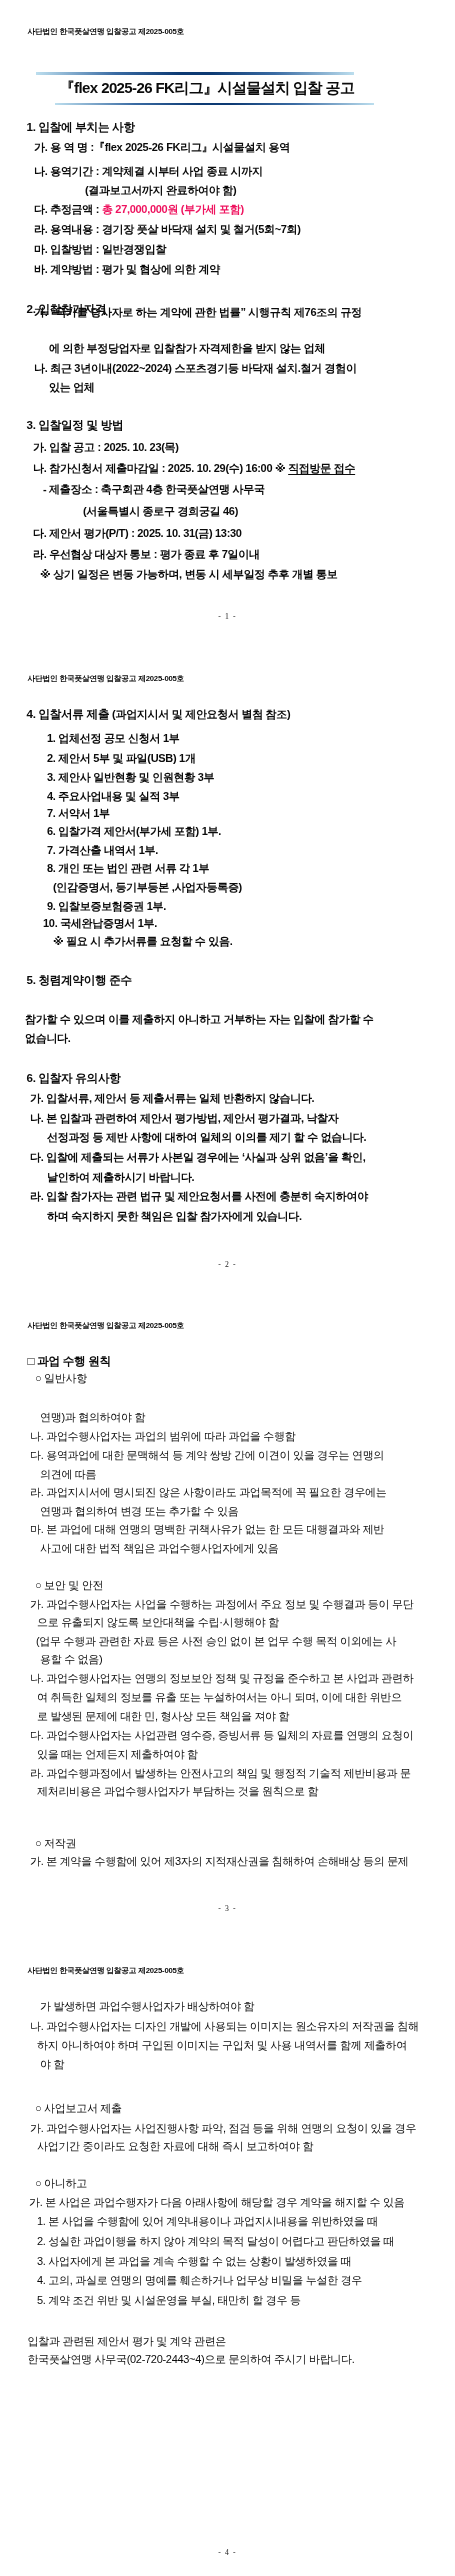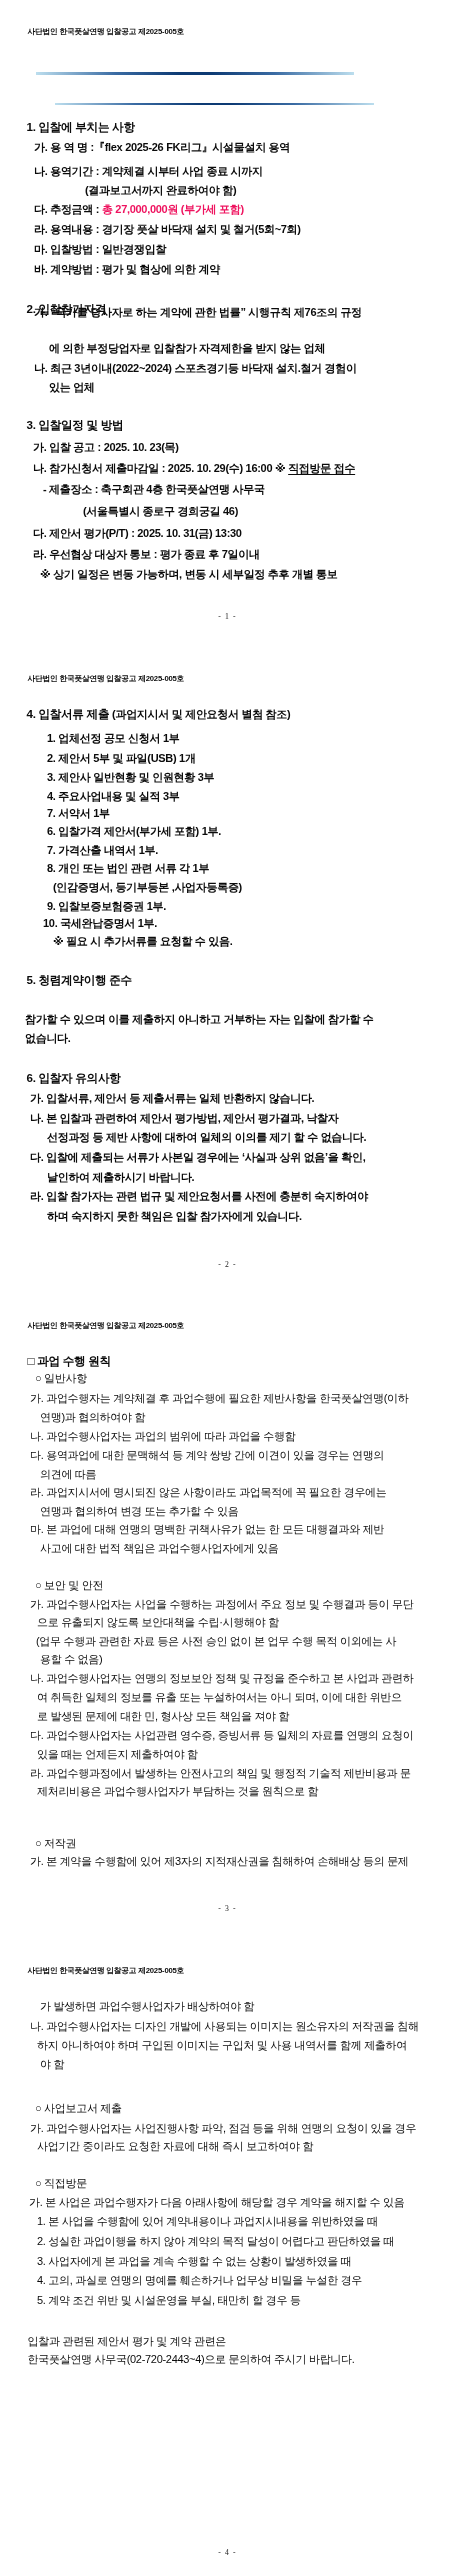--- a/index.html
+++ b/index.html
@@ -53,6 +53,7 @@
     <div class="line refno" style="top:26.5px;left:27.6px;">사단법인 한국풋살연맹 입찰공고 제2025-005호</div>
 
     <div class="rule" style="top:72px;left:36px;width:318px;height:2.8px;"></div>
+    <div class="doc-title" style="top:79px;left:39px;width:336px;">『flex 2025-26 FK리그』시설물설치 입찰 공고</div>
     <div class="rule" style="top:103px;left:55px;width:319px;height:2.2px;"></div>
 
     <div class="line sech" style="top:120px;left:26.5px;">1. 입찰에 부치는 사항</div>

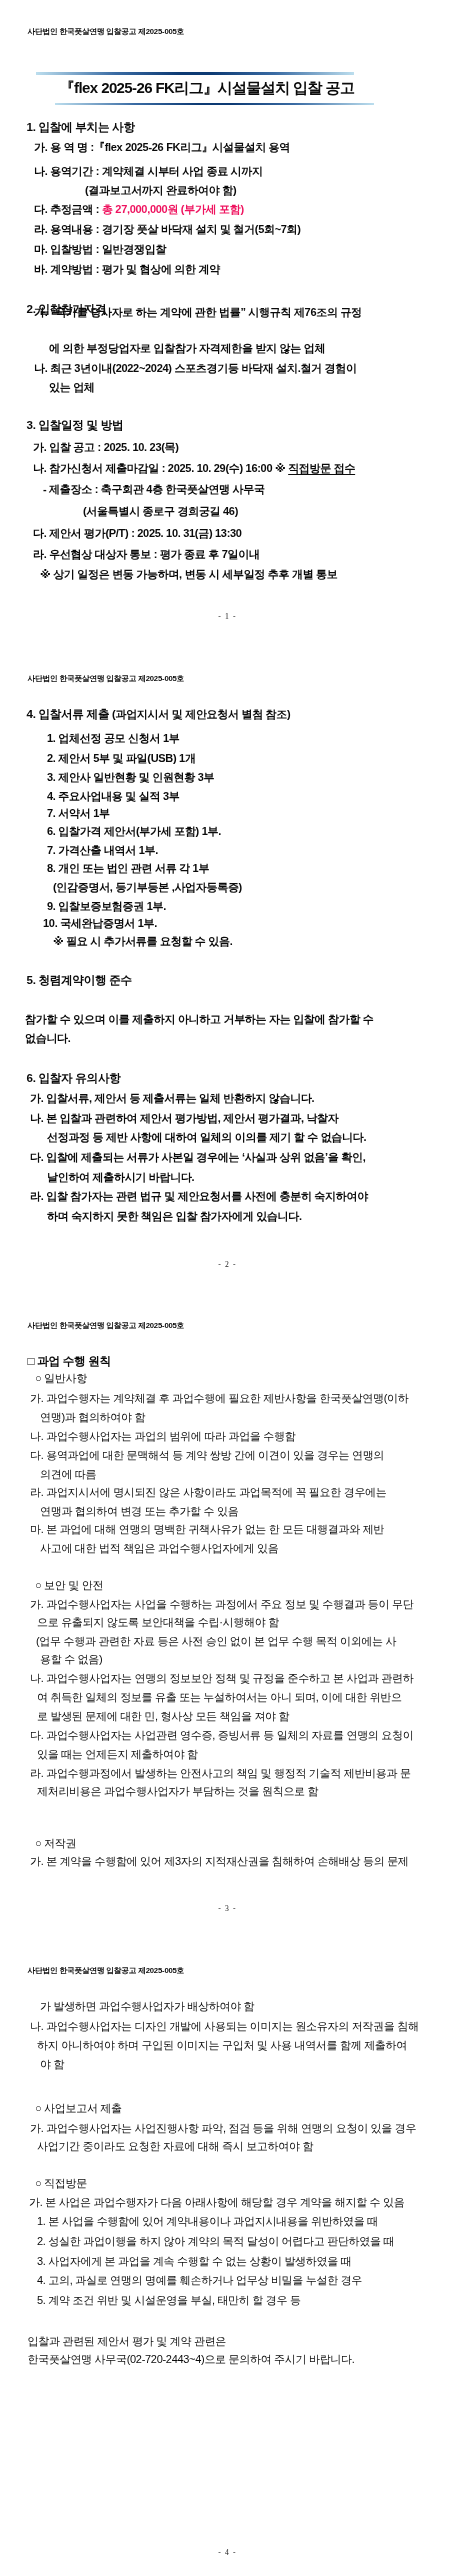--- a/index.html
+++ b/index.html
@@ -123,7 +123,6 @@
     <div class="line sech" style="top:66px;left:27.6px;">□ 과업 수행 원칙</div>
 
     <div class="line subh body3" style="top:84px;left:35px;">○ 일반사항</div>
-    <div class="line body3" style="top:104px;left:30px;">가. 과업수행자는 계약체결 후 과업수행에 필요한 제반사항을 한국풋살연맹(이하</div>
     <div class="line body3" style="top:123px;left:40px;">연맹)과 협의하여야 함</div>
     <div class="line body3" style="top:142px;left:30px;">나. 과업수행사업자는 과업의 범위에 따라 과업을 수행함</div>
     <div class="line body3" style="top:161px;left:30px;">다. 용역과업에 대한 문맥해석 등 계약 쌍방 간에 이견이 있을 경우는 연맹의</div>

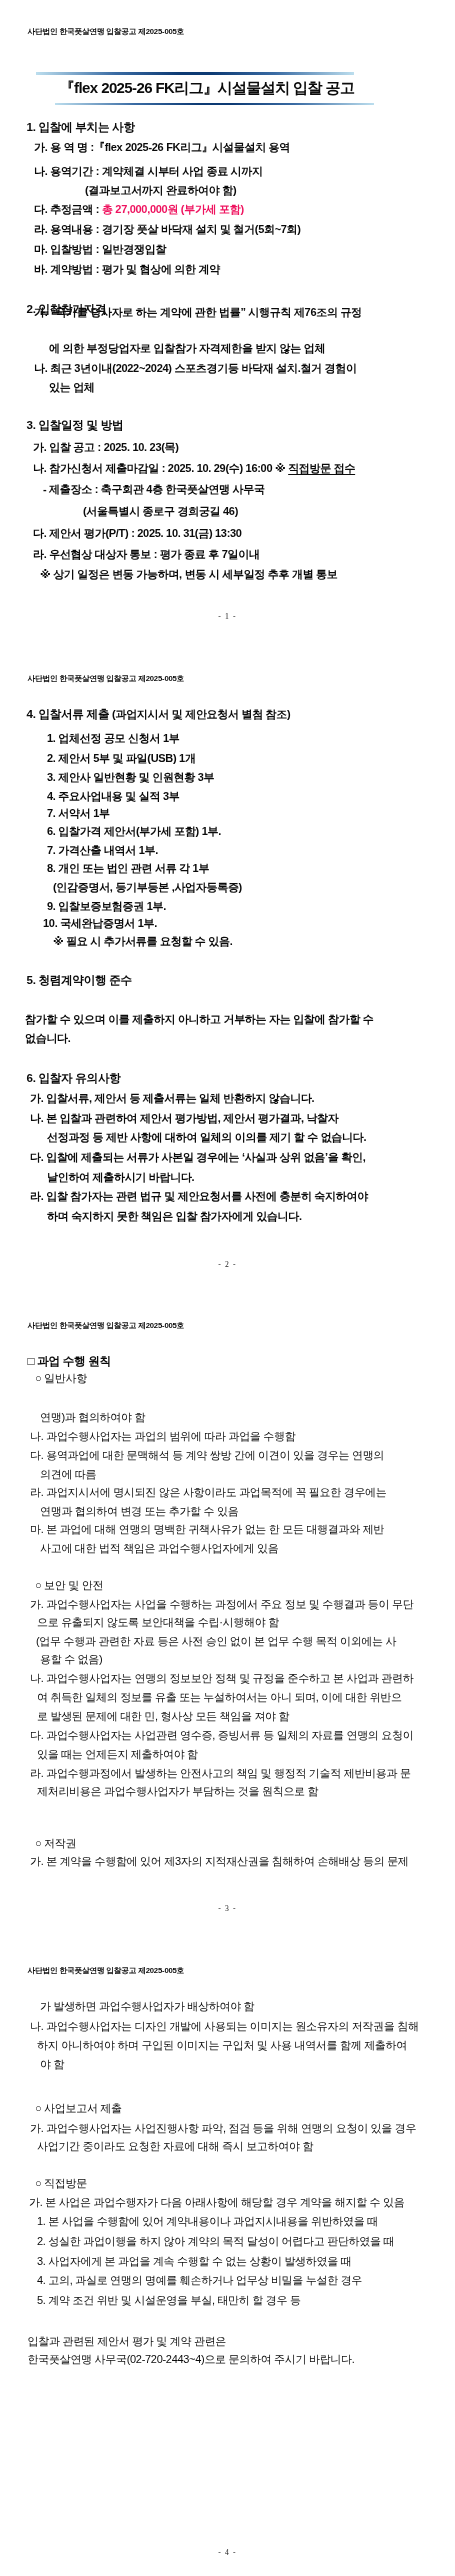--- a/index.html
+++ b/index.html
@@ -163,7 +163,7 @@
     <div class="line body3" style="top:190px;left:30px;">가. 과업수행사업자는 사업진행사항 파악, 점검 등을 위해 연맹의 요청이 있을 경우</div>
     <div class="line body3" style="top:208px;left:37px;">사업기간 중이라도 요청한 자료에 대해 즉시 보고하여야 함</div>
 
-    <div class="line subh body3" style="top:245px;left:35px;">○ 직접방문</div>
+    <div class="line subh body3" style="top:245px;left:35px;">○ 아니하고</div>
     <div class="line body3" style="top:264px;left:29px;">가. 본 사업은 과업수행자가 다음 아래사항에 해당할 경우 계약을 해지할 수 있음</div>
     <div class="line body3" style="top:283px;left:37px;">1. 본 사업을 수행함에 있어 계약내용이나 과업지시내용을 위반하였을 때</div>
     <div class="line body3" style="top:303px;left:37px;">2. 성실한 과업이행을 하지 않아 계약의 목적 달성이 어렵다고 판단하였을 때</div>

